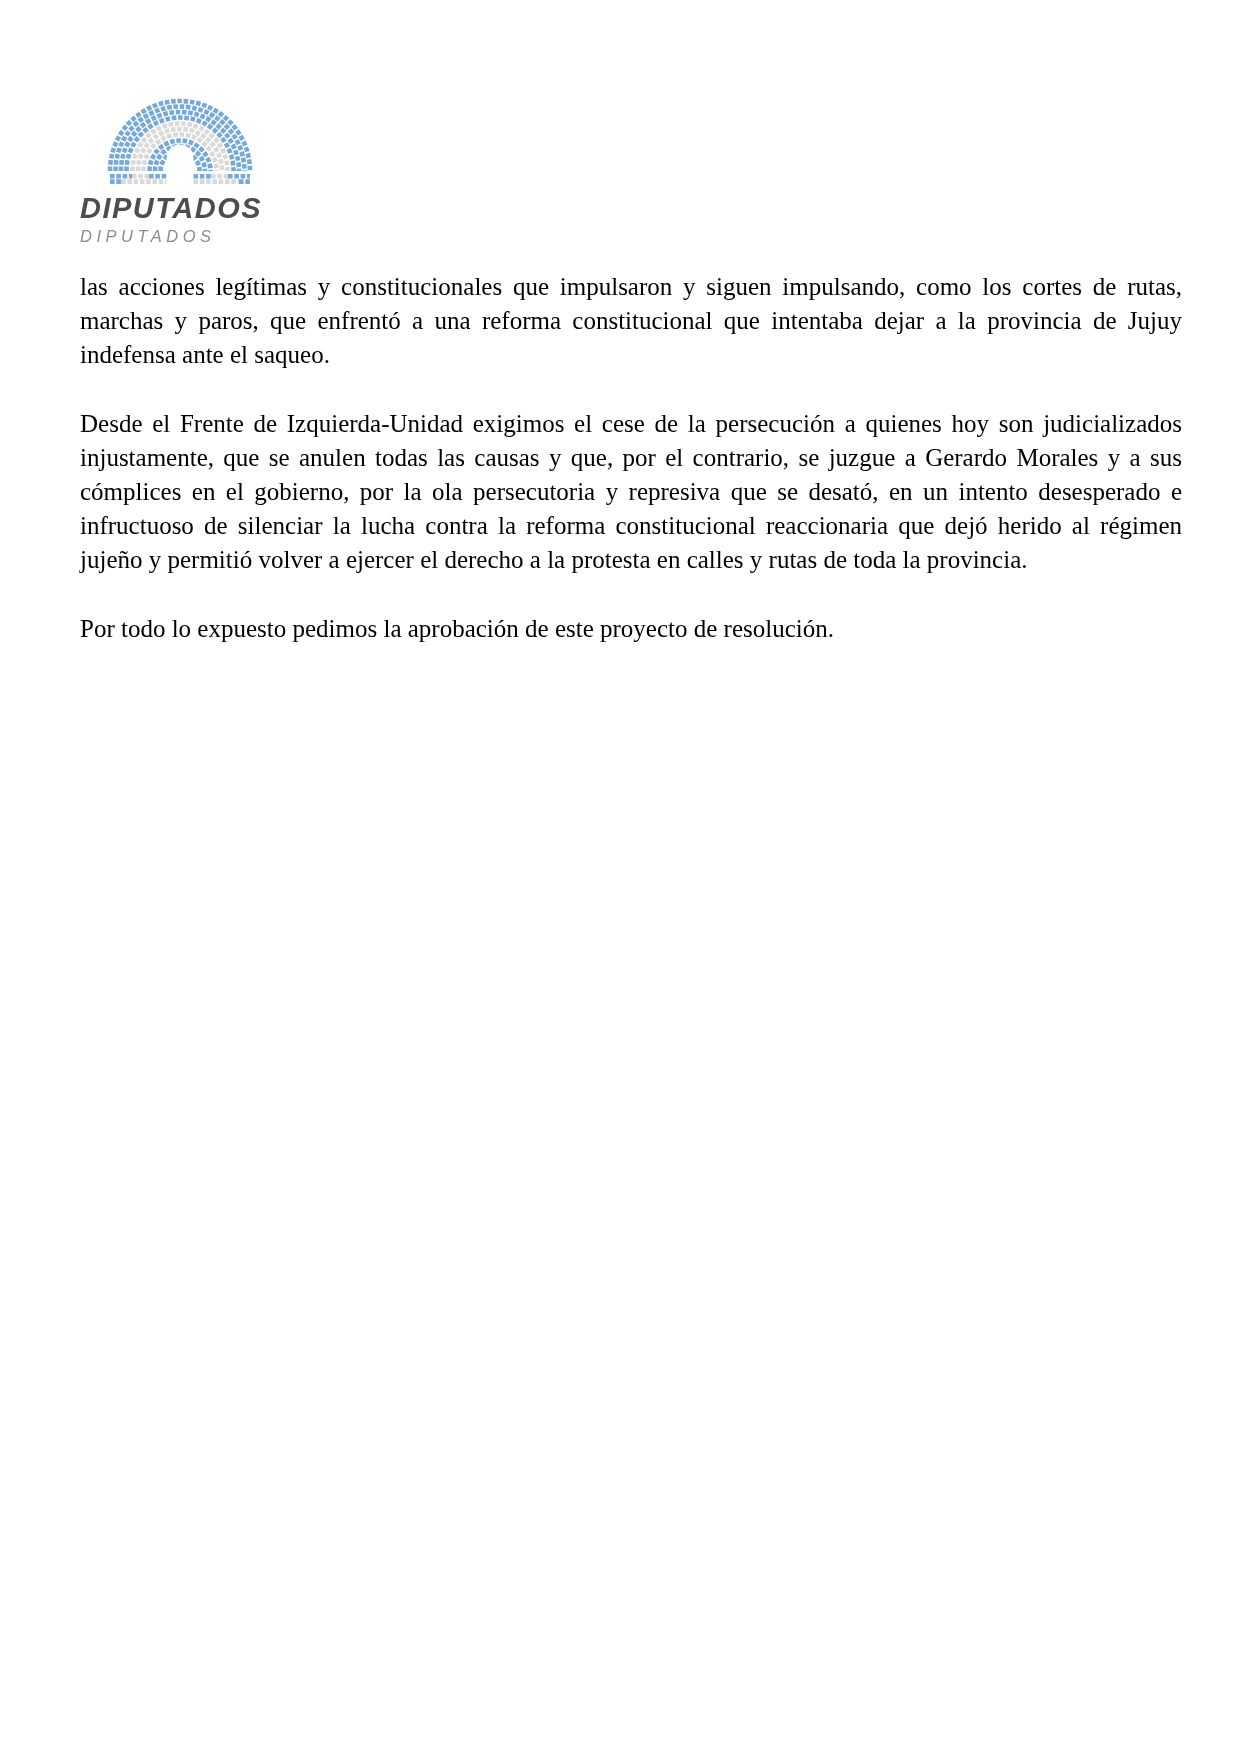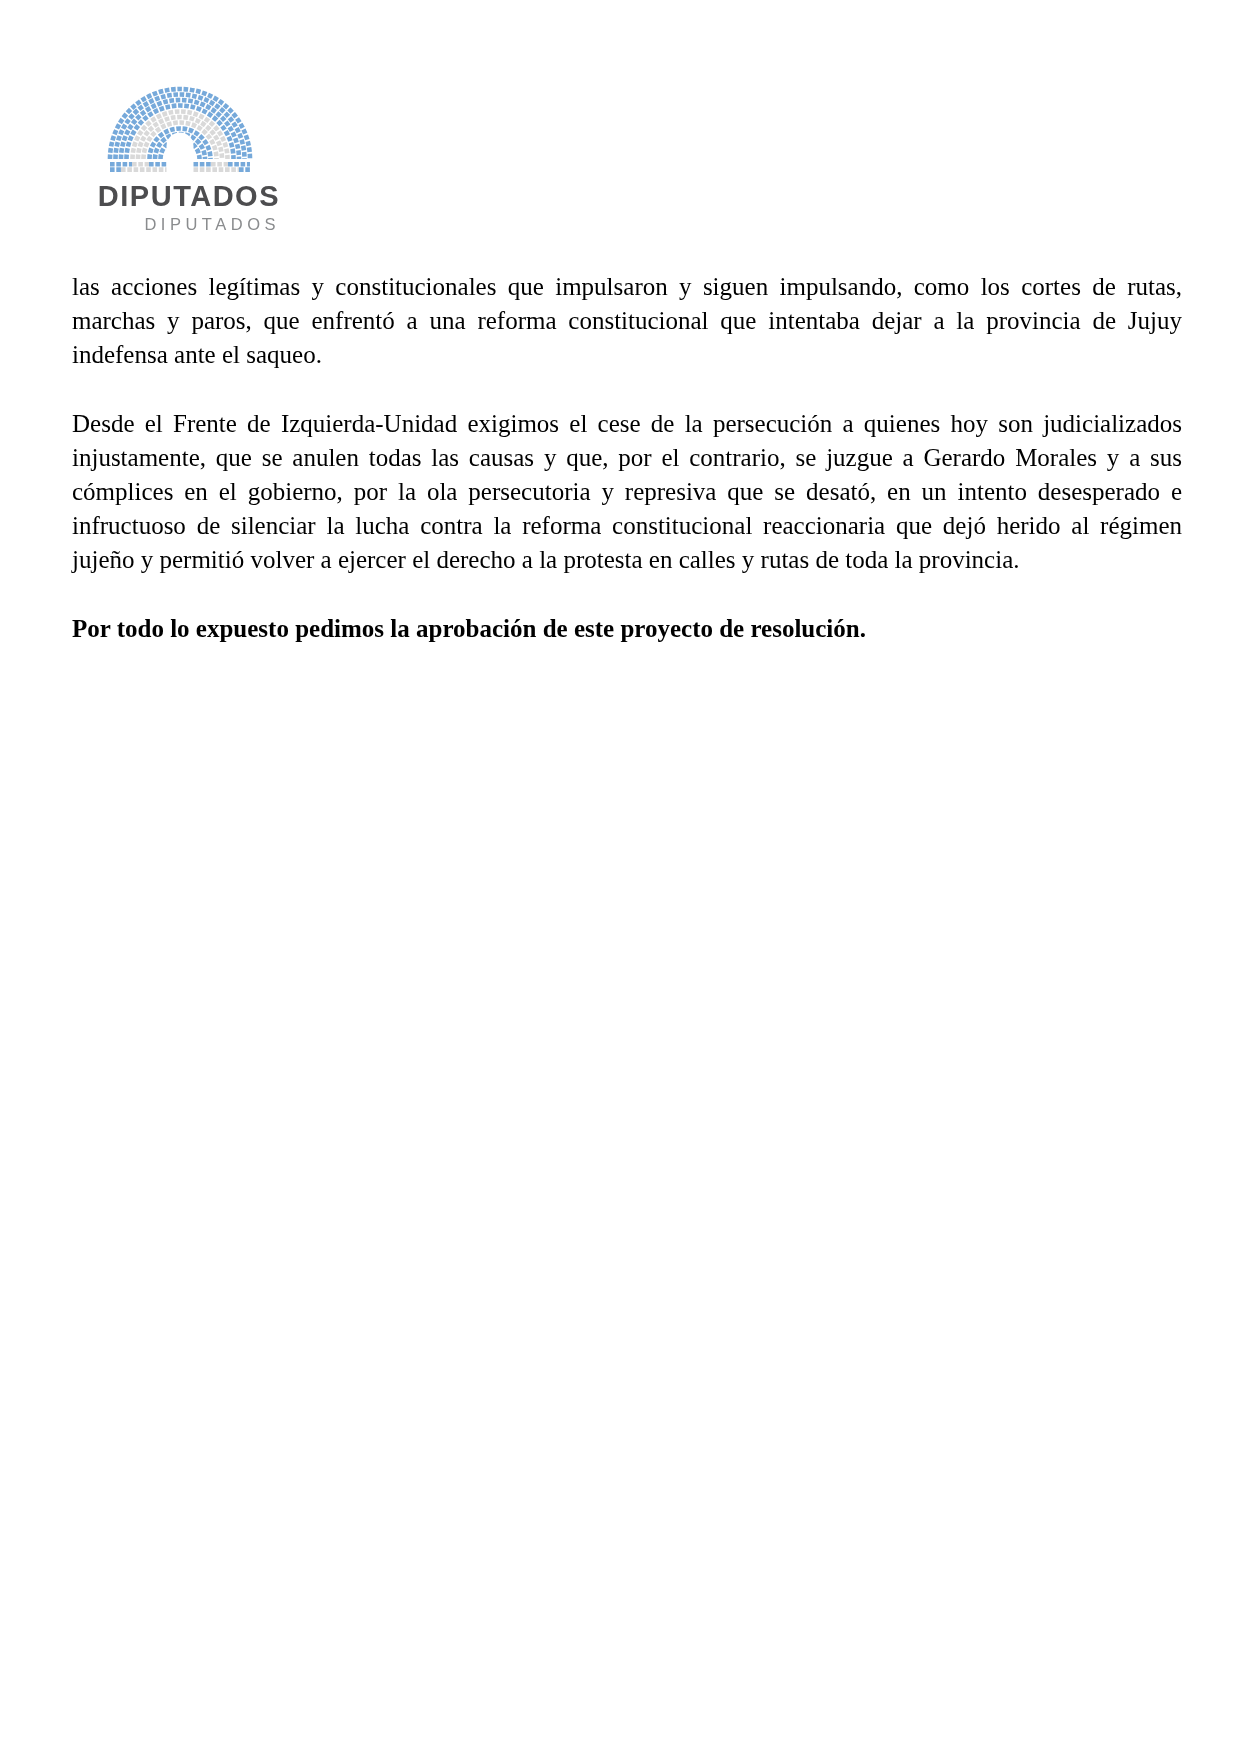--- a/index.html
+++ b/index.html
@@ -15,9 +15,10 @@
   .logo-block {
     position: absolute;
     left: 80px;
-    top: 66px;
+    top: 78px;
     width: 200px;
-    text-align: right;
+    text-align: left;
+    font-style: italic;
   }
   .hemicycle { display: block; margin: 0 auto; }
   .logo-title {

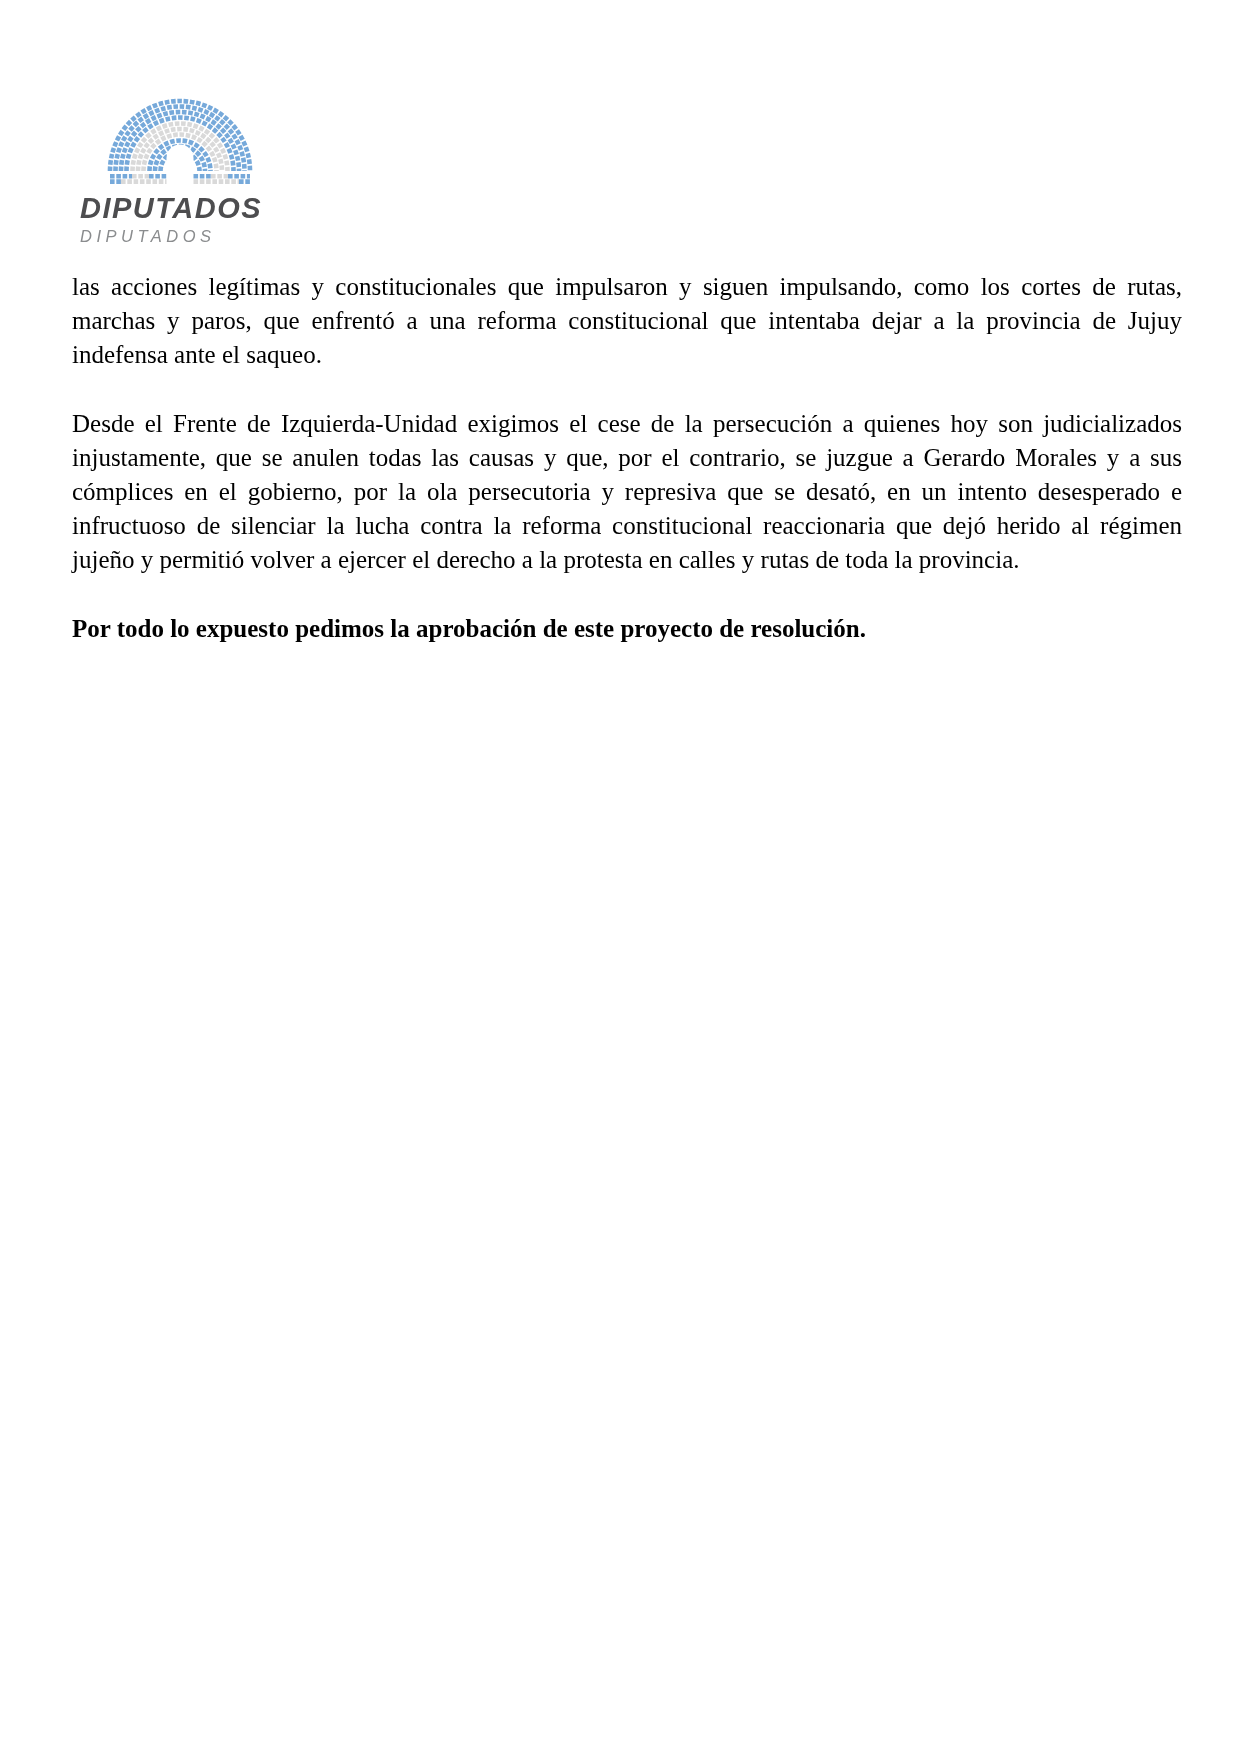--- a/index.html
+++ b/index.html
@@ -41,7 +41,7 @@
   }
   .doc-text {
     position: absolute;
-    left: 72px;
+    left: 80px;
     right: 59px;
     top: 270px;
     font-family: "Liberation Serif", serif;

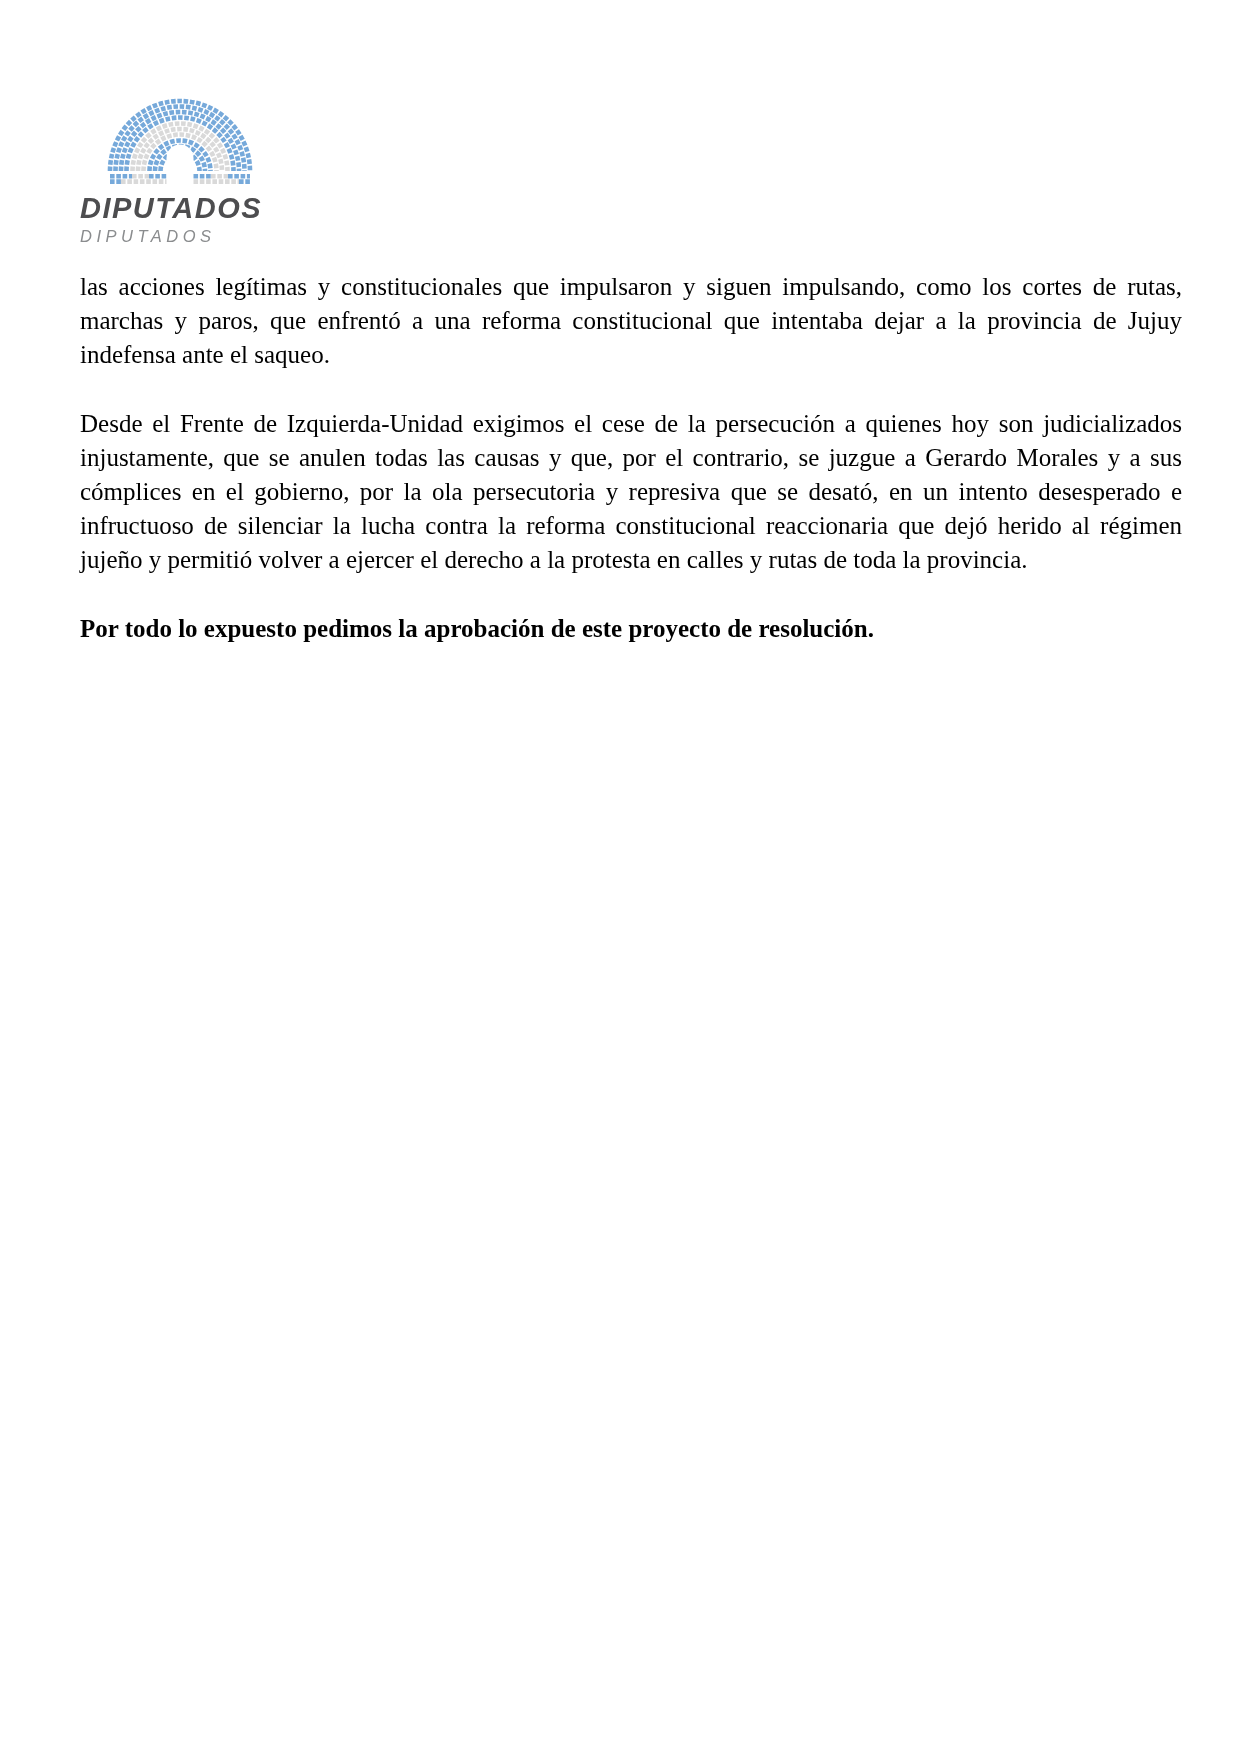--- a/index.html
+++ b/index.html
@@ -51,7 +51,7 @@
     text-align: justify;
   }
   .doc-text p { margin: 0 0 35px 0; }
-  .doc-text p:last-child { margin-bottom: 0; font-weight: bold; }
+  .doc-text p:last-child { margin-bottom: 0; }
 </style>
 </head>
 <body>

